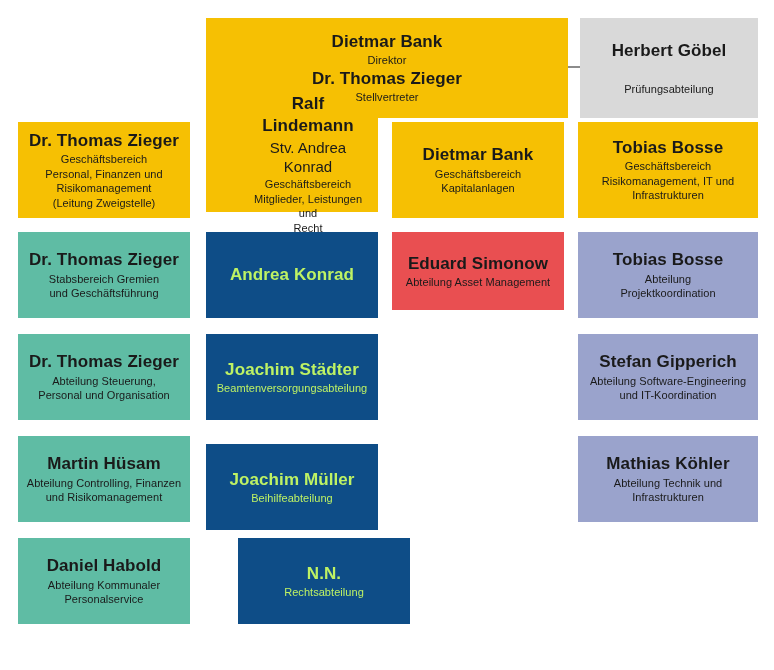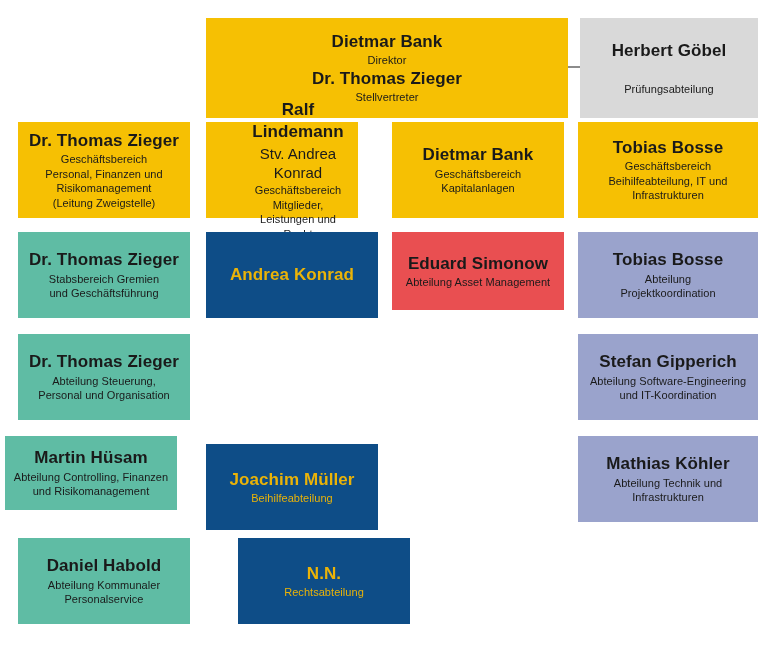--- a/index.html
+++ b/index.html
@@ -77,7 +77,7 @@
     <div class="sub">(Leitung Zweigstelle)</div>
   </div>
 
-  <div class="node dark-text" style="left:206px; top:122px; width:152px; height:96px; background:#F6C003;padding-left:40px;">
+  <div class="node dark-text" style="left:206px; top:116px; width:172px; height:96px; background:#F6C003;padding-left:40px;">
     <div class="name">Ralf Lindemann</div>
     <div class="sub-small">Stv. Andrea Konrad</div>
     <div class="sub">Geschäftsbereich</div>

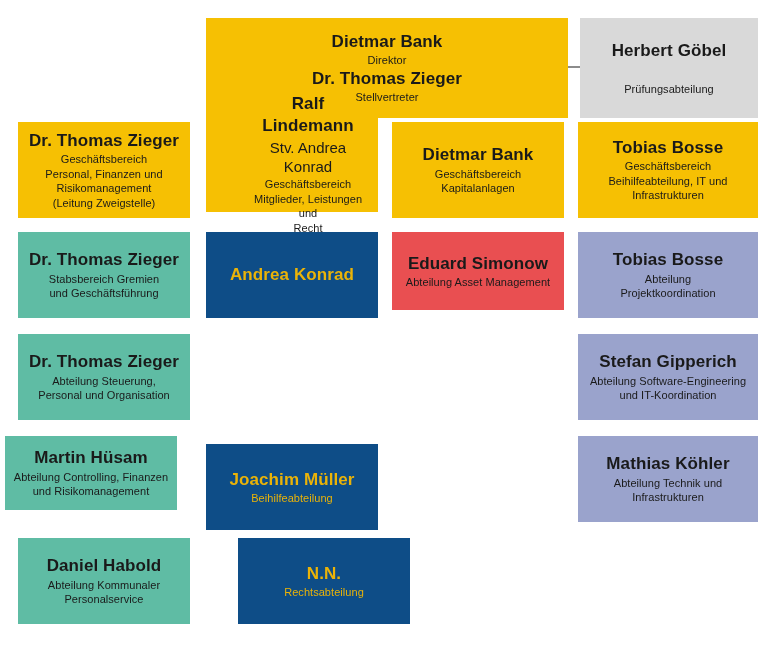--- a/index.html
+++ b/index.html
@@ -94,7 +94,7 @@
   <div class="node dark-text" style="left:578px; top:122px; width:180px; height:96px; background:#F6C003;">
     <div class="name">Tobias Bosse</div>
     <div class="sub">Geschäftsbereich</div>
-    <div class="sub">Beihilfeabteilung, IT und</div>
+    <div class="sub">Risikomanagement, IT und</div>
     <div class="sub">Infrastrukturen</div>
   </div>
 

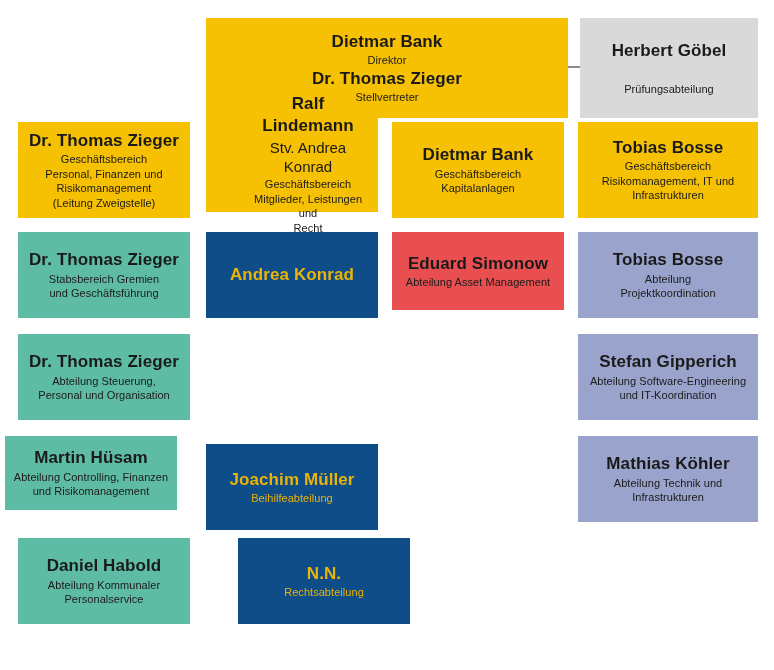--- a/index.html
+++ b/index.html
@@ -44,7 +44,7 @@
     font-weight: normal;
   }
   .dark-text { color: #1a1a1a; }
-  .light-text { color: #eab308; }
+  .light-text { color: #bef264; }
   .connector {
     position: absolute;
     background: #8c8c8c;

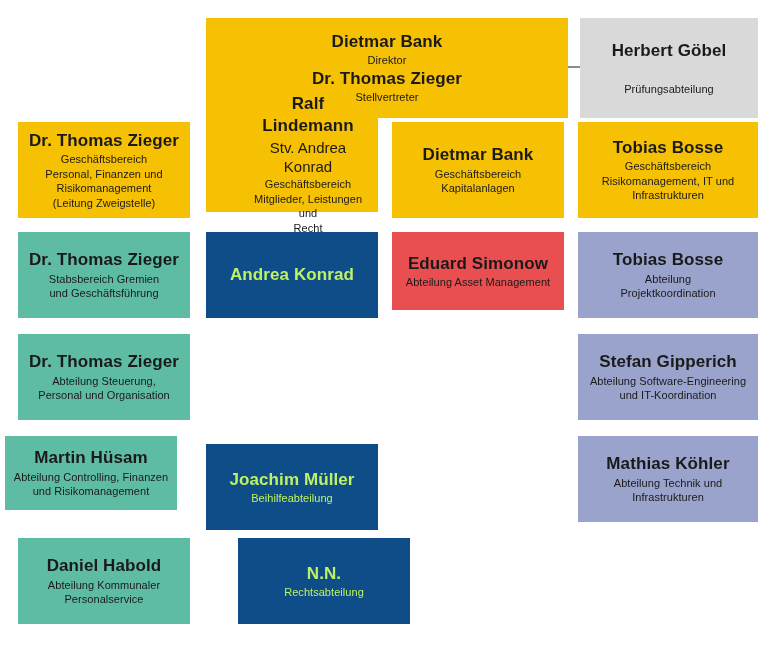--- a/index.html
+++ b/index.html
@@ -126,6 +126,10 @@
     <div class="name">Andrea Konrad</div>
   </div>
 
+  <div class="node light-text" style="left:206px; top:334px; width:172px; height:86px; background:#0E4D87;">
+    <div class="name">Joachim Städter</div>
+    <div class="sub">Beamtenversorgungsabteilung</div>
+  </div>
 
   <div class="node light-text" style="left:206px; top:436px; width:172px; height:86px; background:#0E4D87;margin-top:8px;">
     <div class="name">Joachim Müller</div>

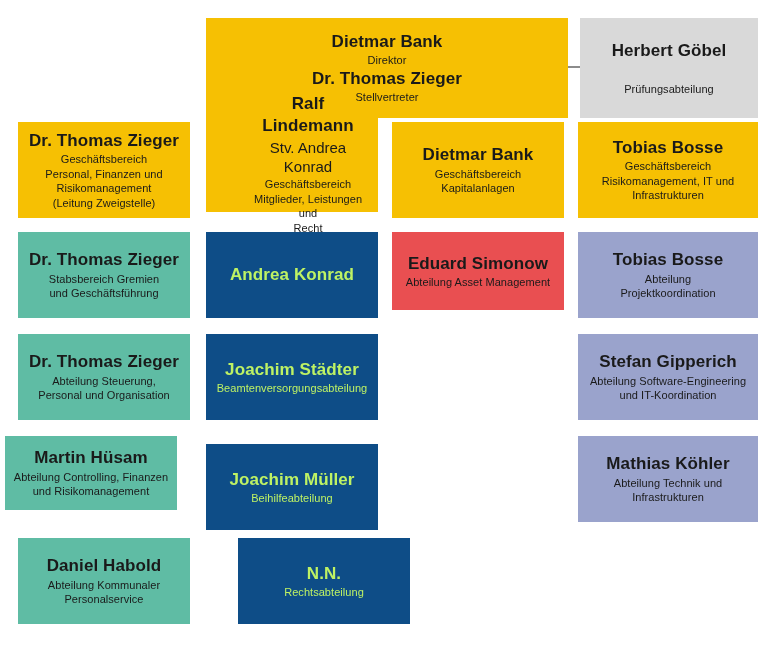--- a/index.html
+++ b/index.html
@@ -110,7 +110,7 @@
     <div class="sub">Personal und Organisation</div>
   </div>
 
-  <div class="node dark-text" style="left:5px; top:436px; width:172px; height:74px; background:#5FBCA4;">
+  <div class="node dark-text" style="left:18px; top:436px; width:172px; height:86px; background:#5FBCA4;">
     <div class="name">Martin Hüsam</div>
     <div class="sub">Abteilung Controlling, Finanzen</div>
     <div class="sub">und Risikomanagement</div>

